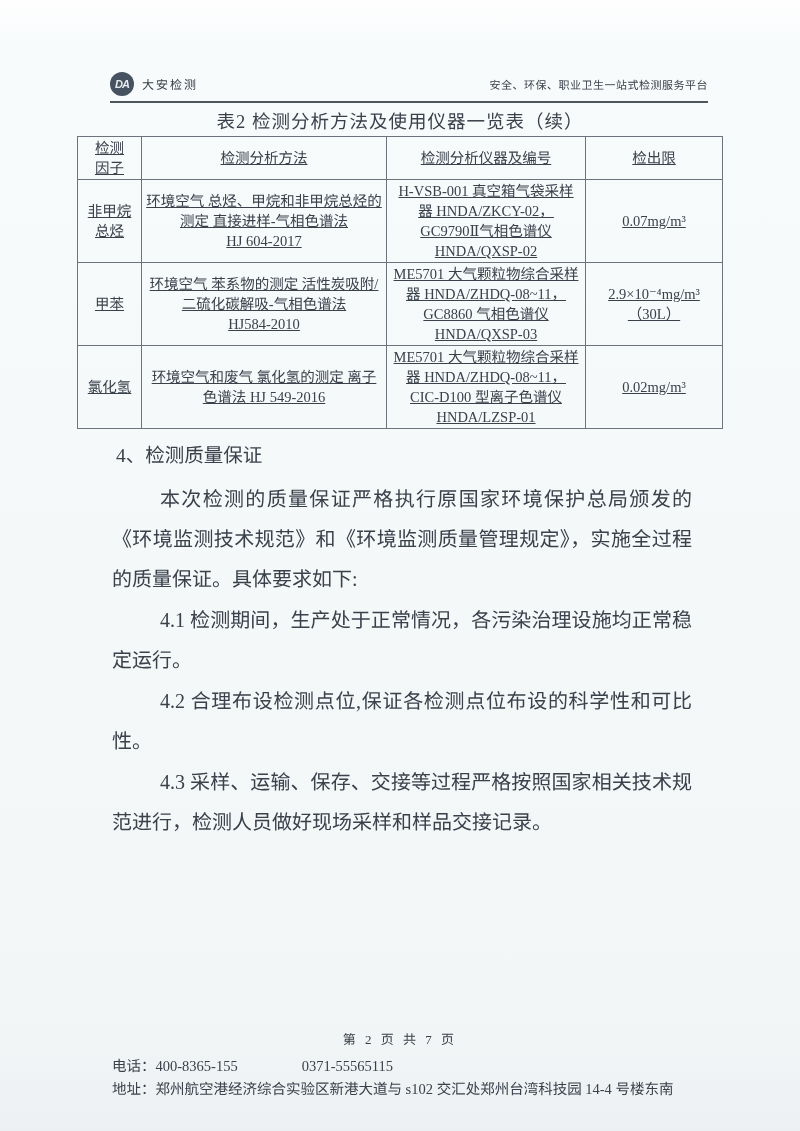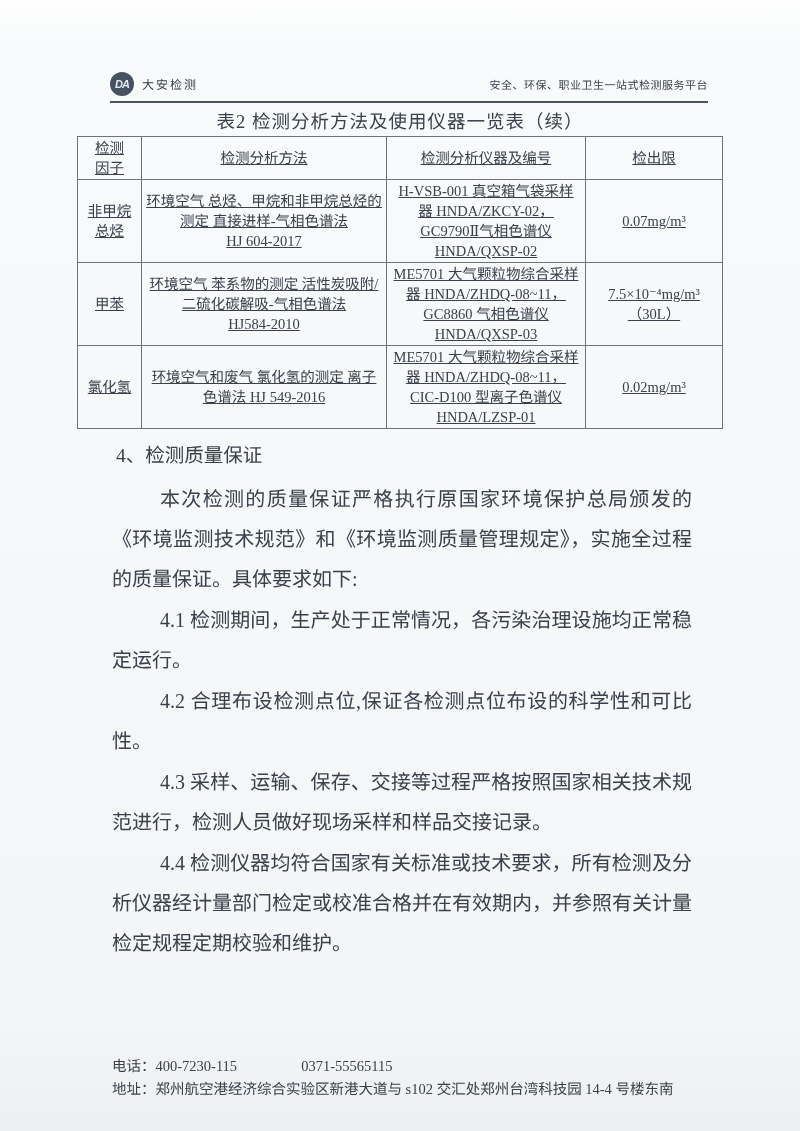--- a/index.html
+++ b/index.html
@@ -150,7 +150,7 @@
 器 HNDA/ZHDQ-08~11，
 GC8860 气相色谱仪
 HNDA/QXSP-03</td>
-        <td>7.5×10⁻⁴mg/m³
+        <td>2.9×10⁻⁴mg/m³
 （30L）</td>
       </tr>
       <tr>

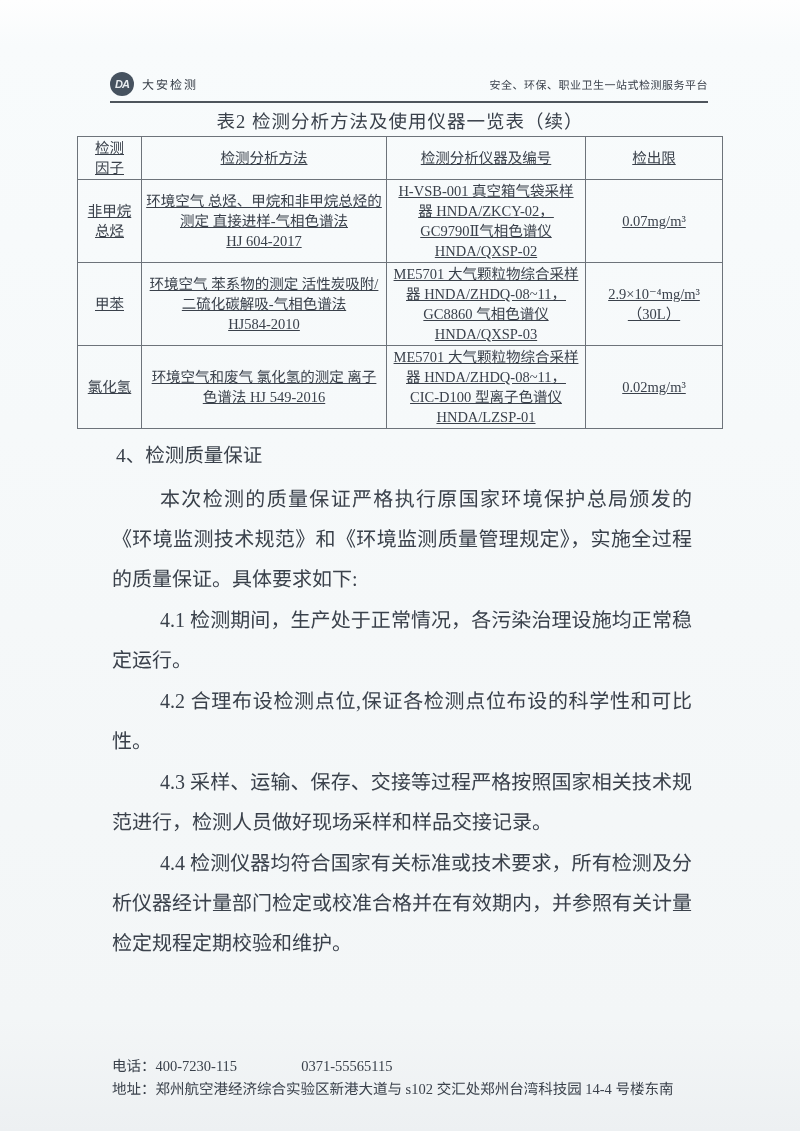--- a/index.html
+++ b/index.html
@@ -172,7 +172,6 @@
     <p>4.1 检测期间，生产处于正常情况，各污染治理设施均正常稳定运行。</p>
     <p>4.2 合理布设检测点位,保证各检测点位布设的科学性和可比性。</p>
     <p>4.3 采样、运输、保存、交接等过程严格按照国家相关技术规范进行，检测人员做好现场采样和样品交接记录。</p>
-    <p>4.4 检测仪器均符合国家有关标准或技术要求，所有检测及分析仪器经计量部门检定或校准合格并在有效期内，并参照有关计量检定规程定期校验和维护。</p>
   </div>
 
   <div class="footer">

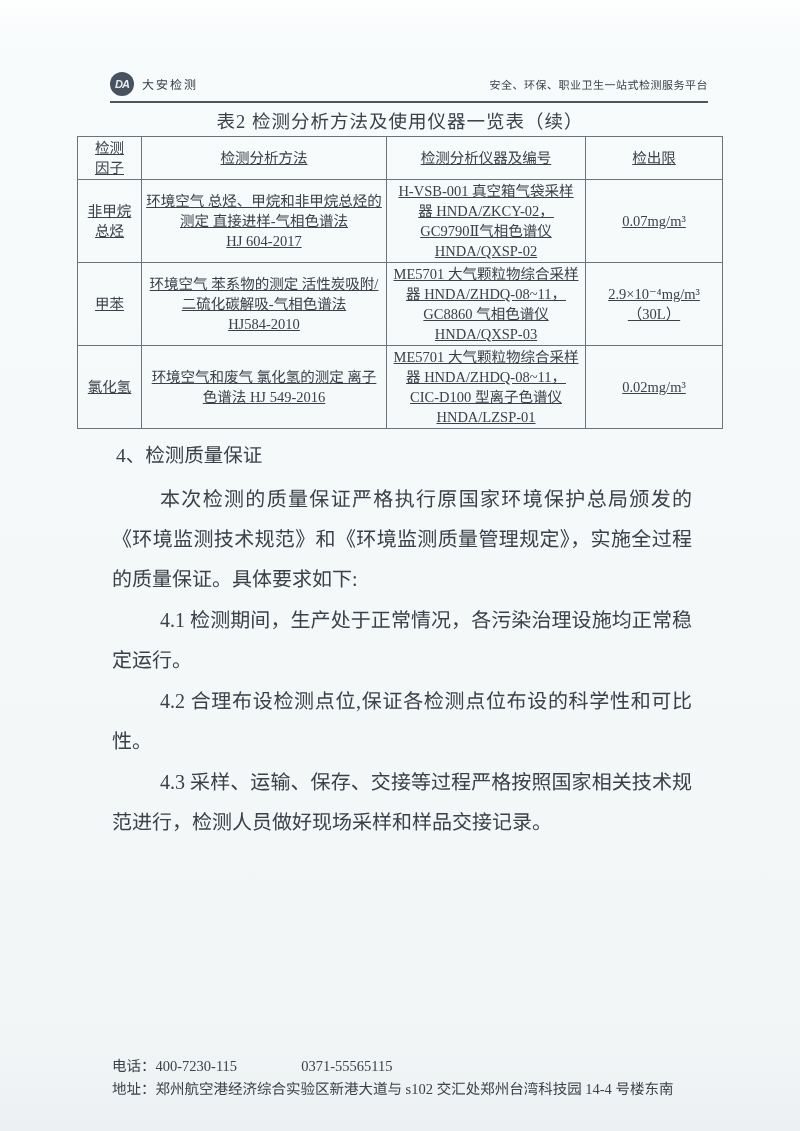--- a/index.html
+++ b/index.html
@@ -175,6 +175,7 @@
   </div>
 
   <div class="footer">
+    <div class="page-indicator">第 2 页 共 7 页</div>
     <div class="contact-line">
       <span>电话：</span><span>400-7230-115</span><span class="phone-2">0371-55565115</span>
     </div>

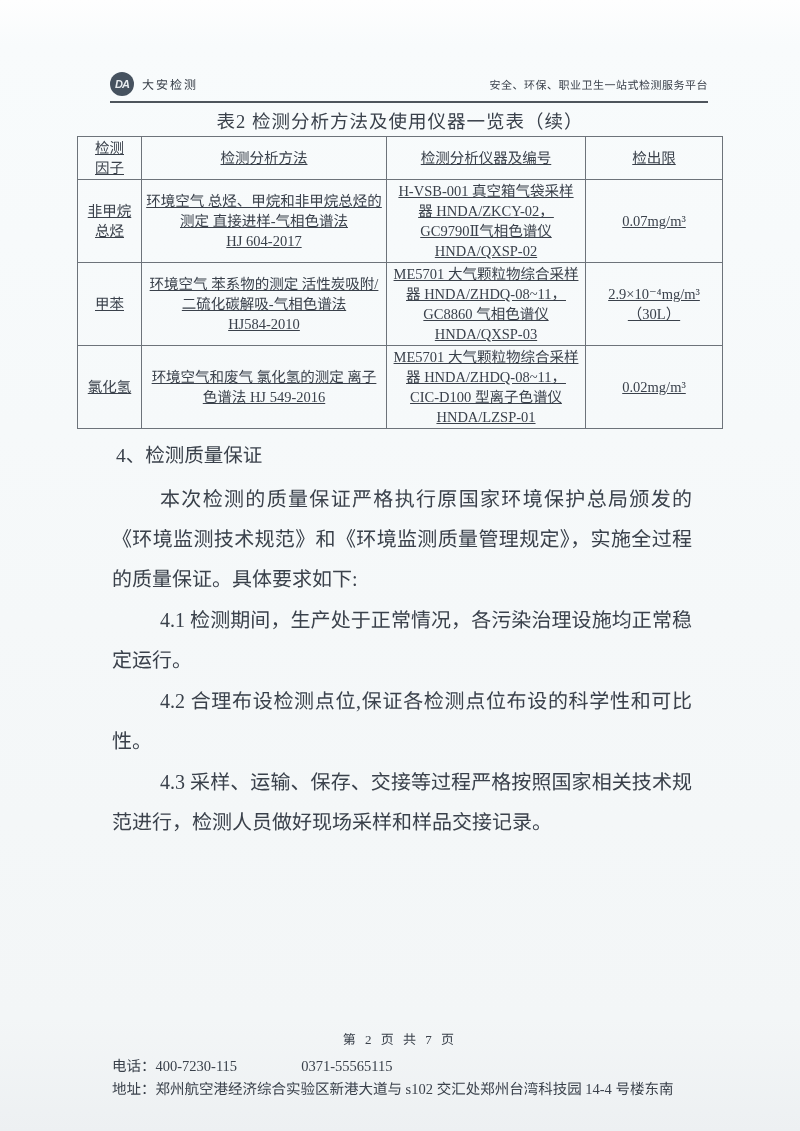--- a/index.html
+++ b/index.html
@@ -177,7 +177,7 @@
   <div class="footer">
     <div class="page-indicator">第 2 页 共 7 页</div>
     <div class="contact-line">
-      <span>电话：</span><span>400-7230-115</span><span class="phone-2">0371-55565115</span>
+      <span>电话：</span><span>400-8365-155</span><span class="phone-2">0371-55565115</span>
     </div>
     <div class="contact-line">
       <span>地址：</span><span>郑州航空港经济综合实验区新港大道与 s102 交汇处郑州台湾科技园 14-4 号楼东南</span>

